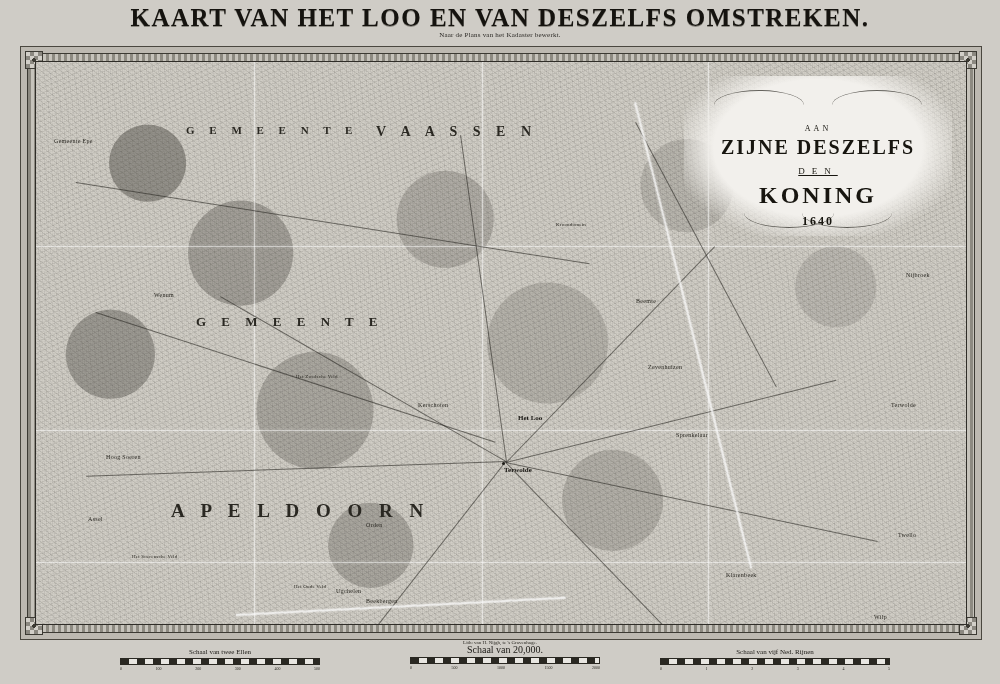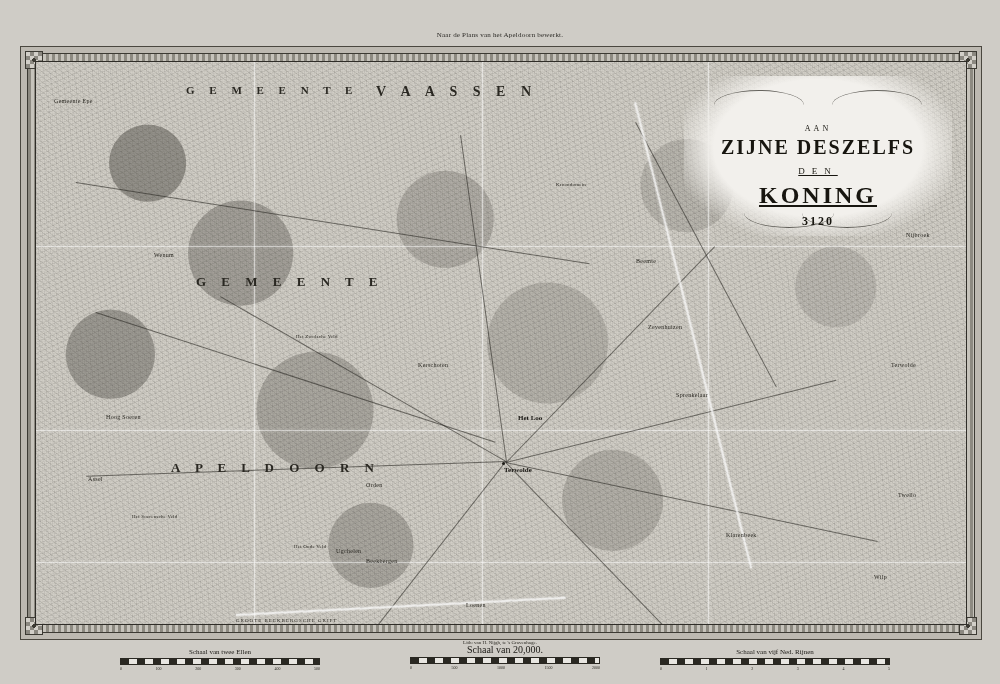--- a/index.html
+++ b/index.html
@@ -105,6 +105,7 @@
 <div class="sheet">
 
   <div class="title-bar">
+    <div class="main-title">KAART VAN HET LOO EN VAN DESZELFS OMSTREKEN.</div>
     <div class="sub-title">Naar de Plans van het Apeldoorn bewerkt.</div>
     <div class="sub-title2"></div>
   </div>

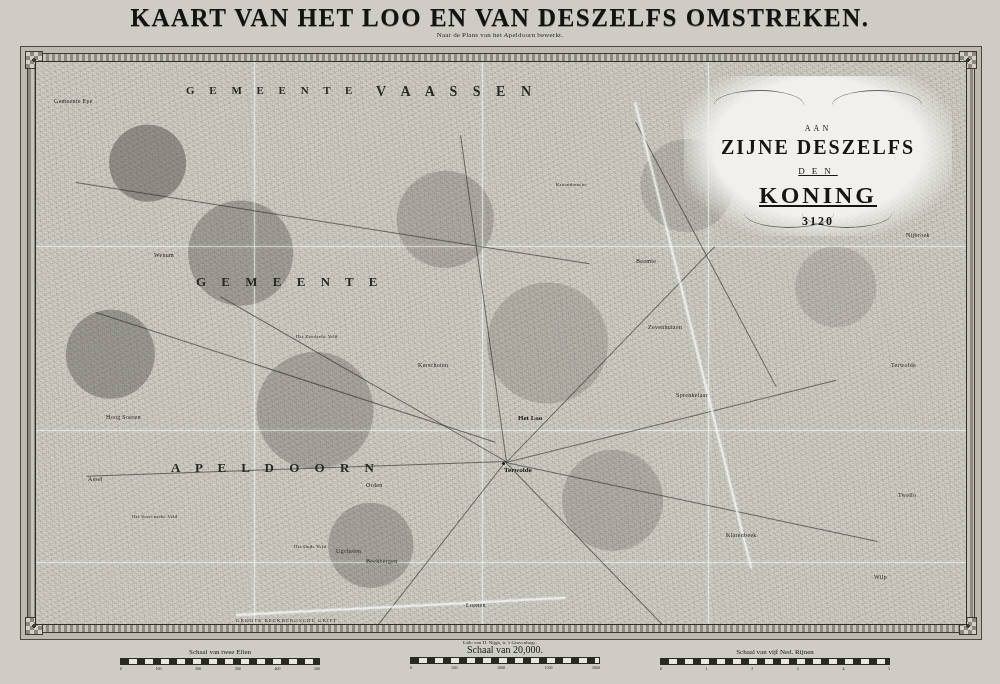--- a/index.html
+++ b/index.html
@@ -106,7 +106,7 @@
 
   <div class="title-bar">
     <div class="main-title">KAART VAN HET LOO EN VAN DESZELFS OMSTREKEN.</div>
-    <div class="sub-title">Naar de Plans van het Apeldoorn bewerkt.</div>
+    <div class="sub-title">Naar de Plans van het Kadaster bewerkt.</div>
     <div class="sub-title2"></div>
   </div>
 

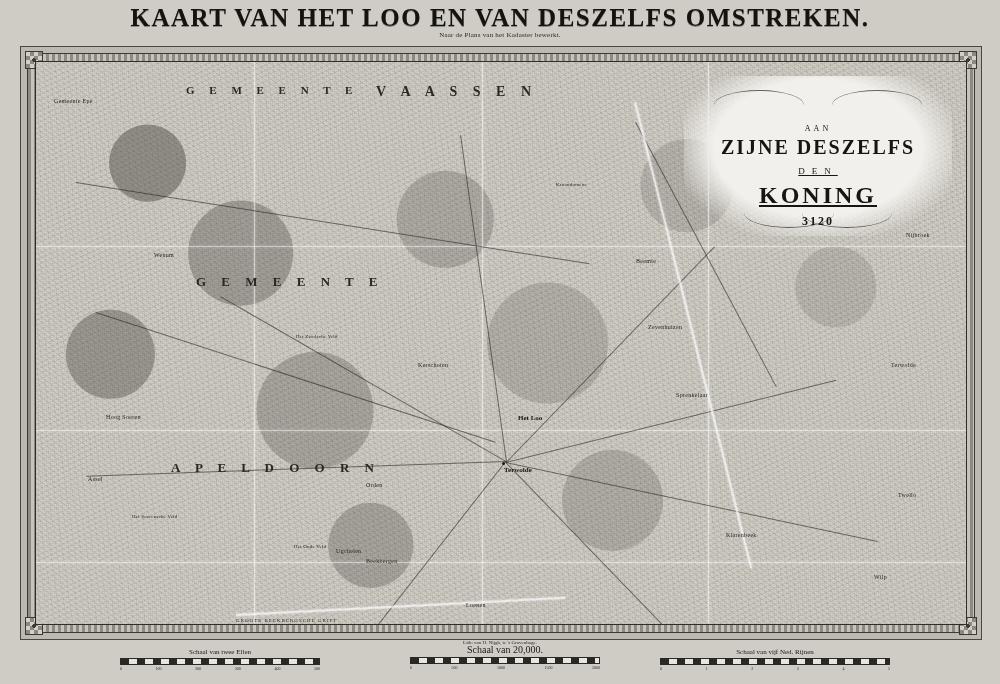--- a/index.html
+++ b/index.html
@@ -82,7 +82,7 @@
     border-radius:50%/100% 100% 0 0;opacity:.7;}
 
   
-  .lbl{position:absolute;color:#2a2822;white-space:nowrap;}
+  .lbl{position:absolute;color:#2a2822;white-space:nowrap;margin-top:40px;}
   .lbl-spread{letter-spacing:6px;font-weight:bold;}
   .lbl-sm{font-size:6px;letter-spacing:.3px;}
   .lbl-xs{font-size:5px;letter-spacing:.2px;}

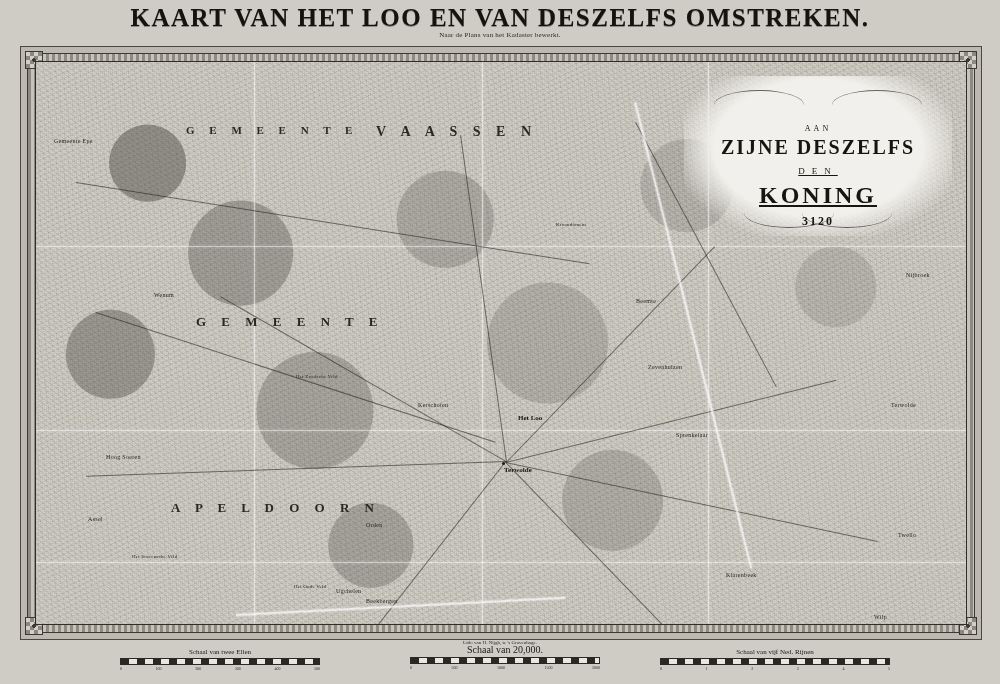--- a/index.html
+++ b/index.html
@@ -76,7 +76,7 @@
   .c-line2{position:absolute;left:0;top:48px;width:100%;font-size:8px;letter-spacing:3px;}
   .c-line3{position:absolute;left:0;top:60px;width:100%;font-size:20px;font-weight:bold;letter-spacing:2px;}
   .c-line4{position:absolute;left:0;top:90px;width:100%;font-size:9px;letter-spacing:7px;text-decoration:underline;}
-  .c-line5{position:absolute;left:0;top:106px;width:100%;font-size:24px;font-weight:bold;letter-spacing:3px;text-decoration:underline;}
+  .c-line5{position:absolute;left:0;top:106px;width:100%;font-size:24px;font-weight:bold;letter-spacing:3px;}
   .c-line6{position:absolute;left:0;top:138px;width:100%;font-size:12px;font-weight:bold;letter-spacing:2px;}
   .flourish{position:absolute;width:90px;height:14px;border-top:1px solid #2a2822;
     border-radius:50%/100% 100% 0 0;opacity:.7;}

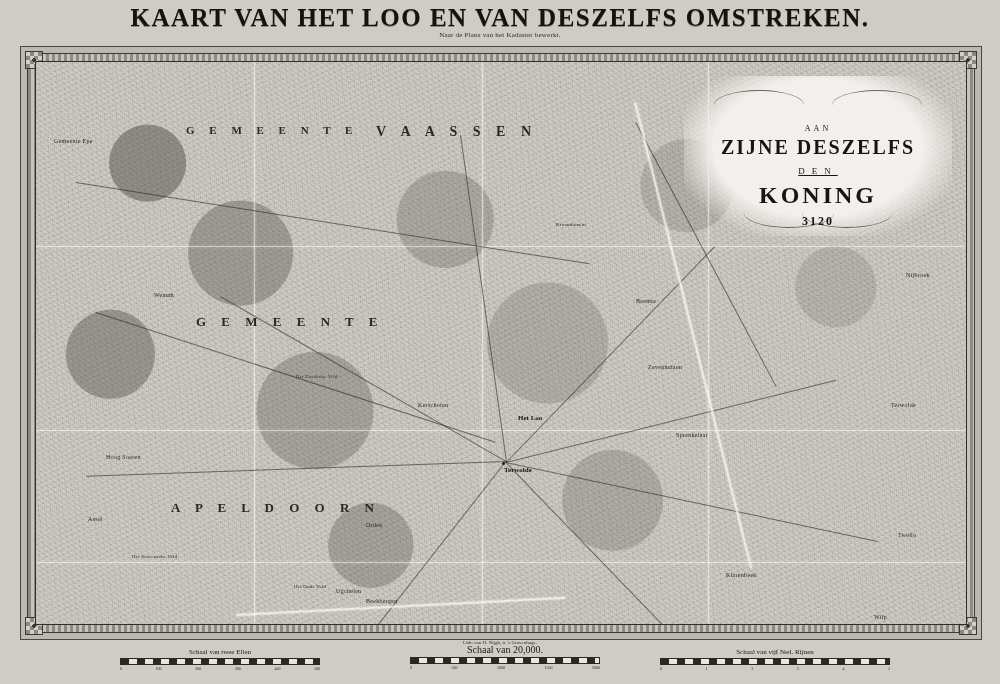--- a/index.html
+++ b/index.html
@@ -151,7 +151,7 @@
           <div class="c-line3">ZIJNE DESZELFS</div>
           <div class="c-line4">DEN</div>
           <div class="c-line5">KONING</div>
-          <div class="c-line6">3120</div>
+          <div class="c-line6">1640</div>
           <div class="flourish" style="left:60px;bottom:8px;transform:rotate(180deg);"></div>
           <div class="flourish" style="right:60px;bottom:8px;transform:rotate(180deg);"></div>
         </div>

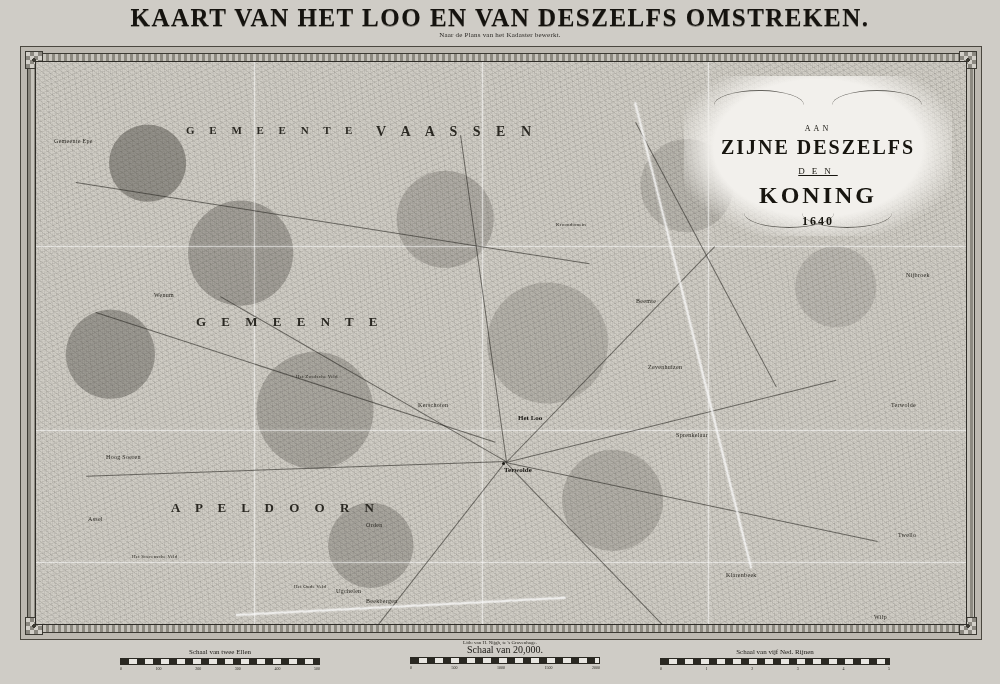--- a/index.html
+++ b/index.html
@@ -160,7 +160,7 @@
       <div class="lbl lbl-spread" style="left:150px;top:22px;font-size:11px">G E M E E N T E</div>
       <div class="lbl lbl-spread" style="left:340px;top:22px;font-size:14px">V A A S S E N</div>
       <div class="lbl lbl-spread" style="left:160px;top:212px;font-size:13px">G E M E E N T E</div>
-      <div class="lbl lbl-spread" style="left:135px;top:398px;font-size:13px">A P E L D O O R N</div>
+      <div class="lbl lbl-spread" style="left:135px;top:398px;font-size:19px">A P E L D O O R N</div>
 
       <div class="dot" style="left:466px;top:400px"></div>
       <div class="place" style="left:468px;top:404px">Terwolde</div>

